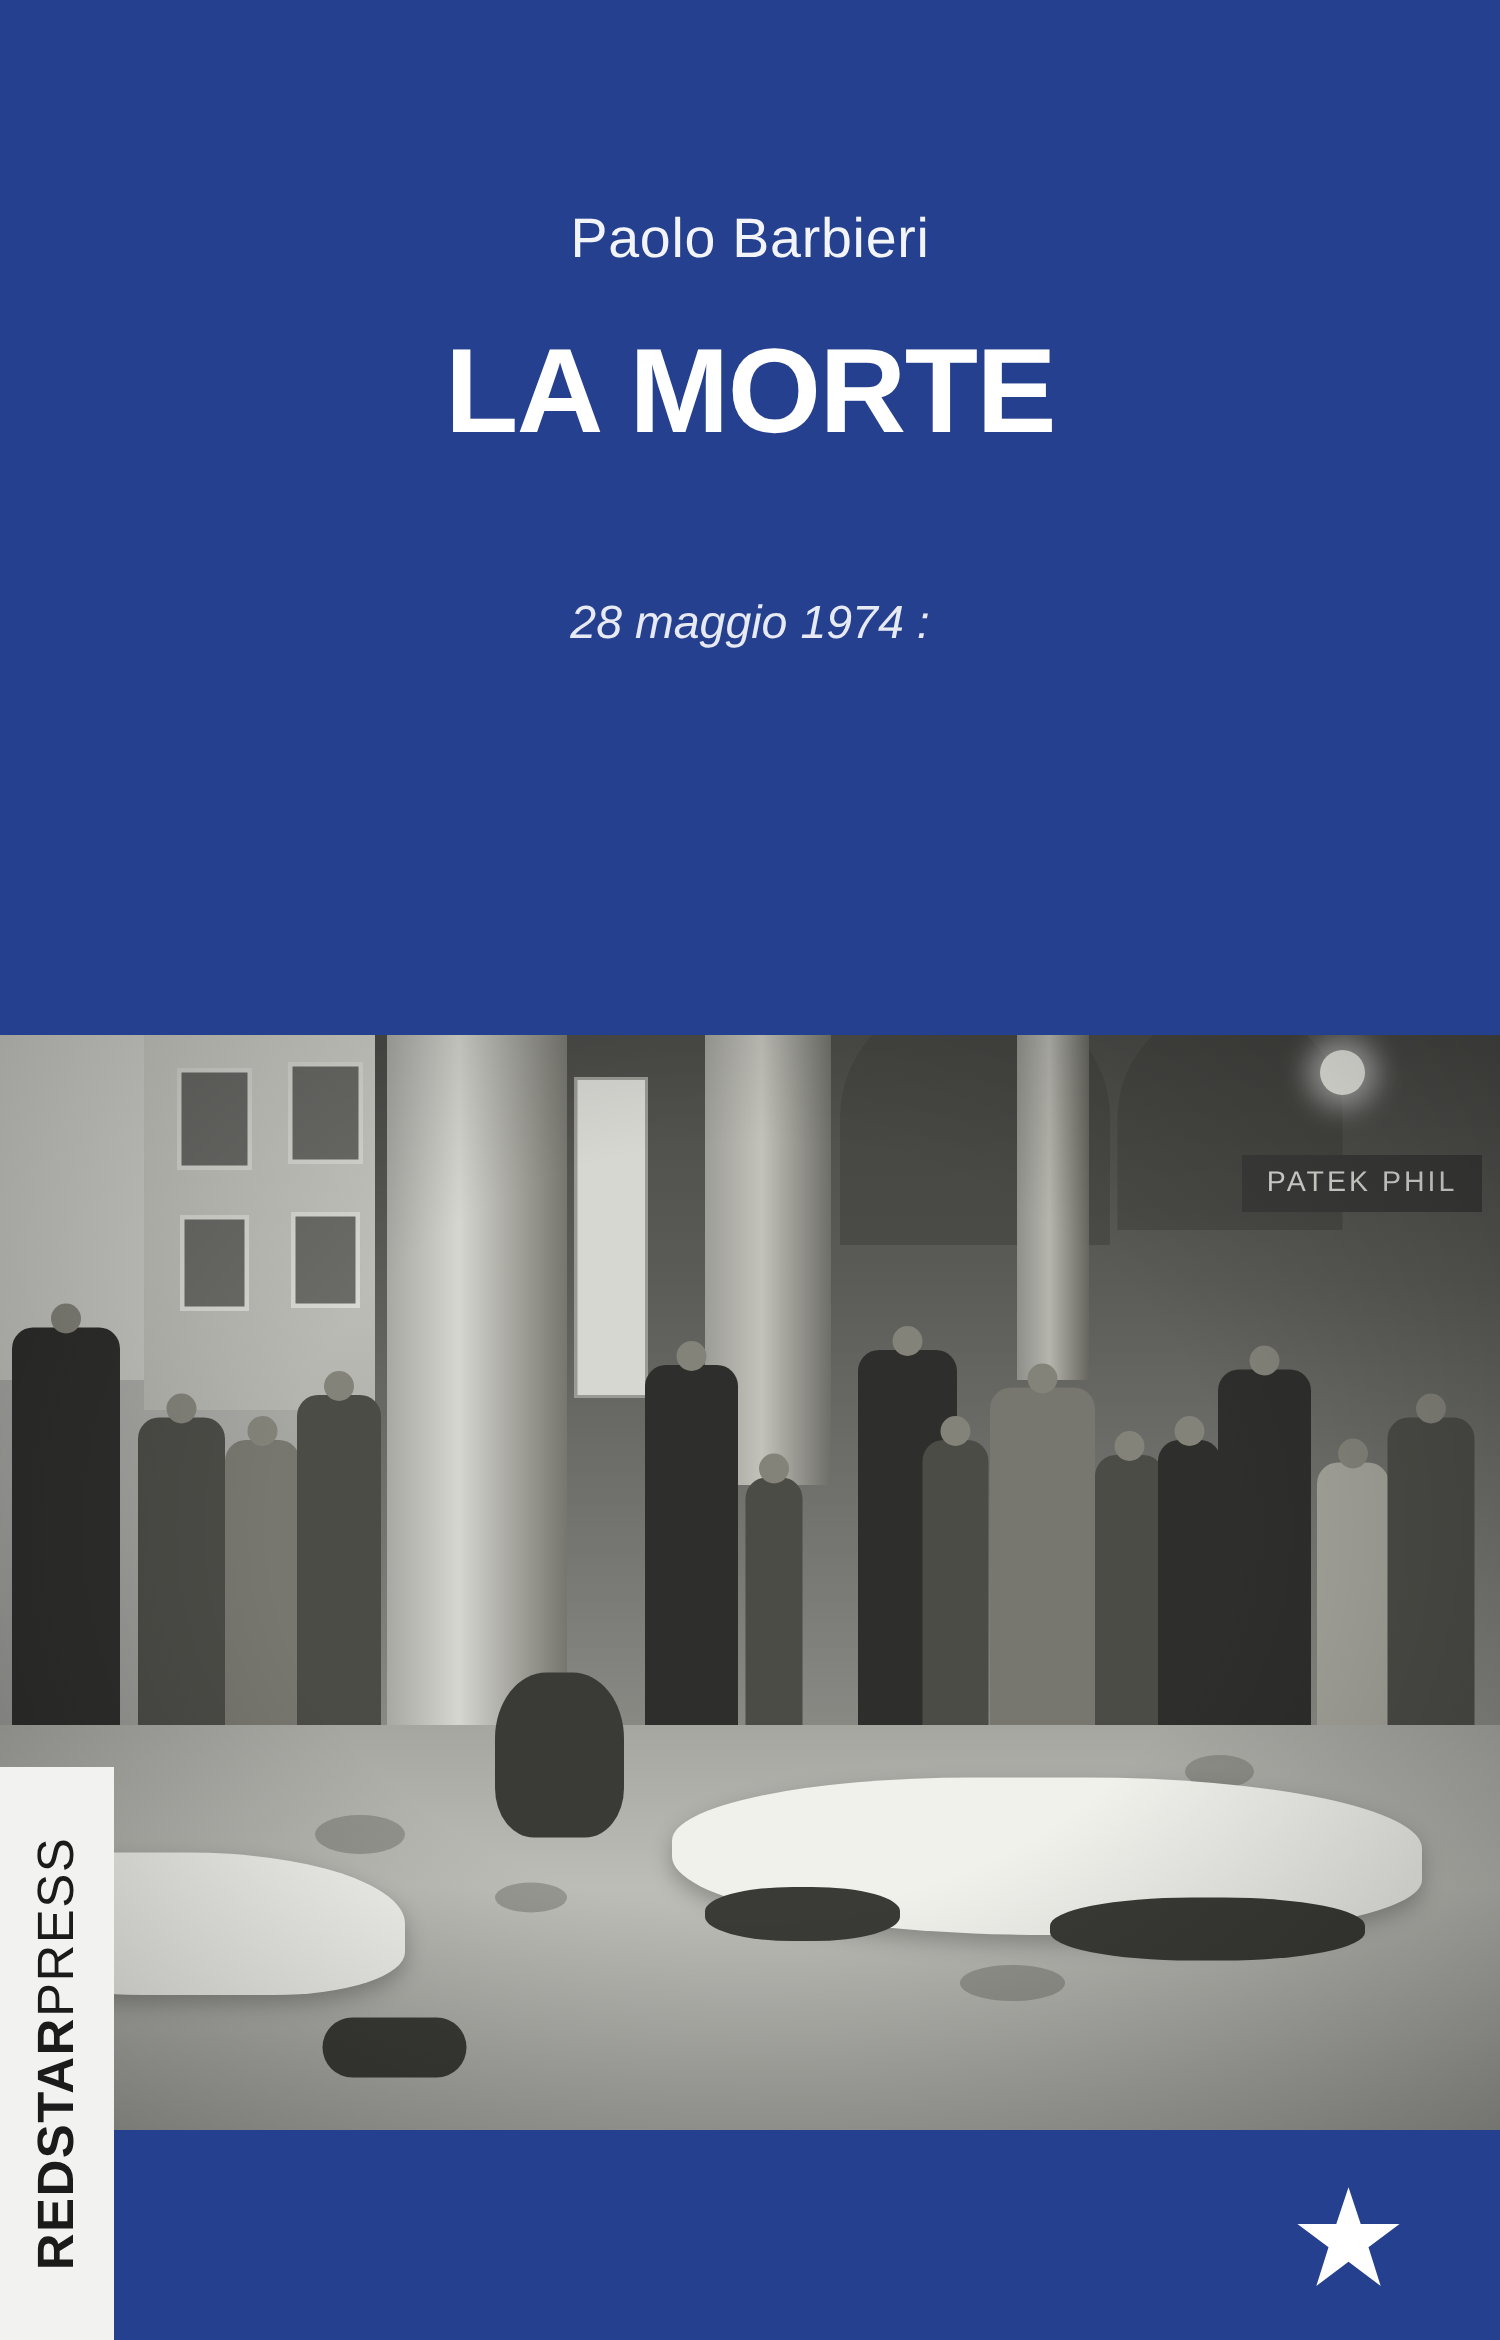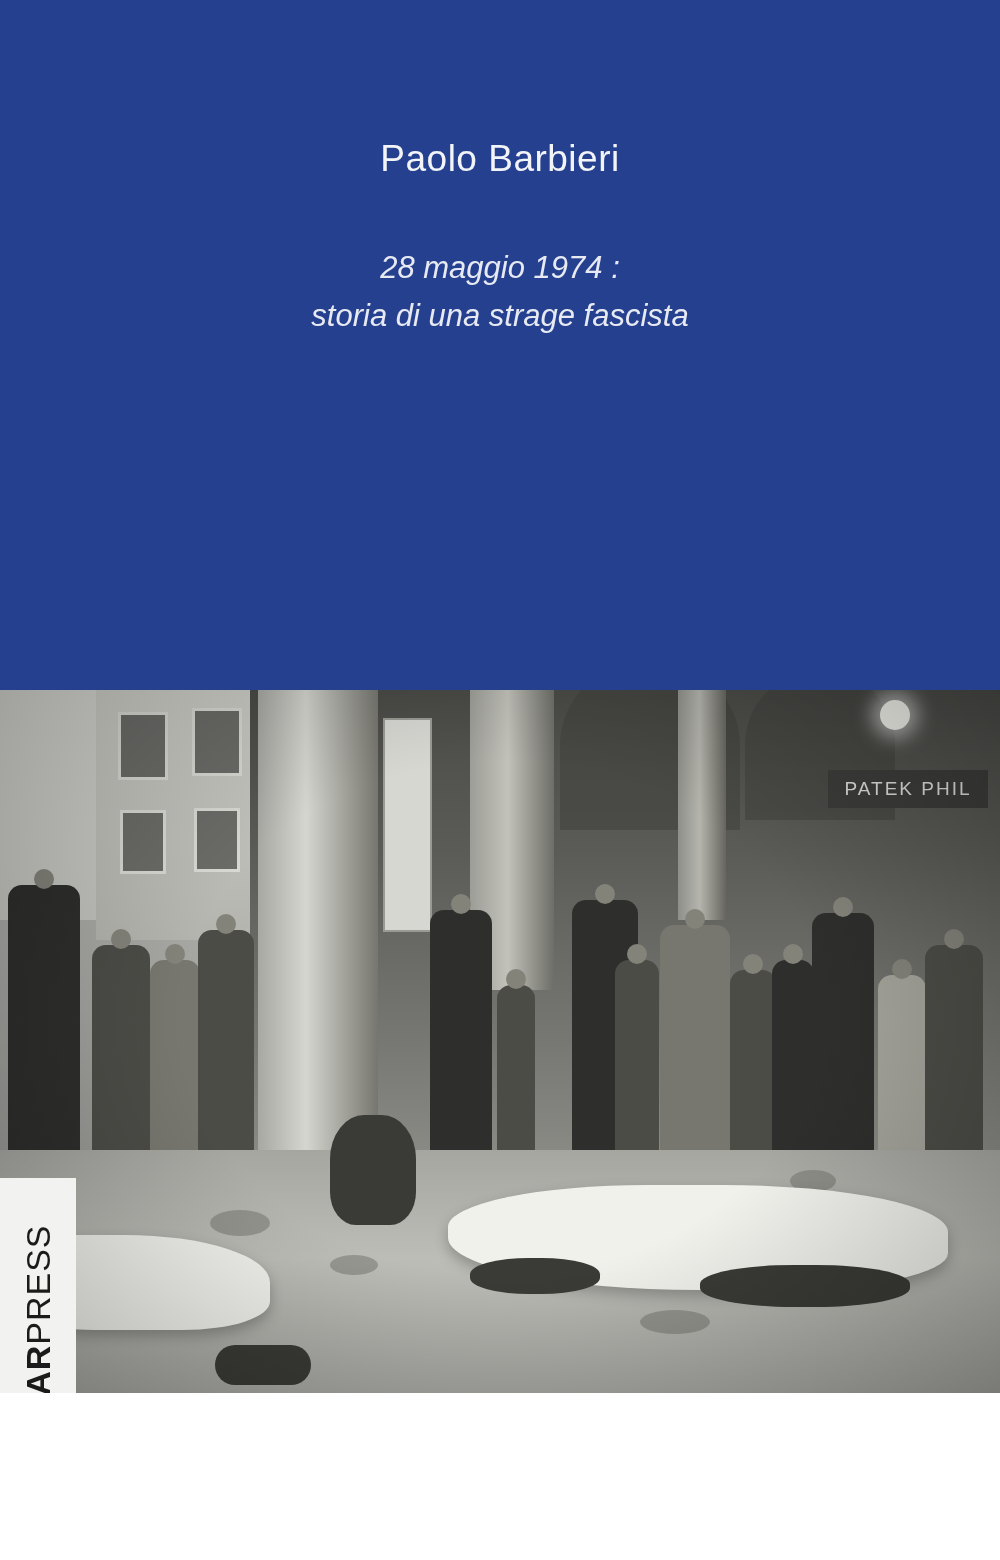--- a/index.html
+++ b/index.html
@@ -13,7 +13,7 @@
   .cover {
     position: relative;
     width: 1000px;
-    height: 1393px;
+    height: 1560px;
     background: #25408f;
     overflow: hidden;
   }

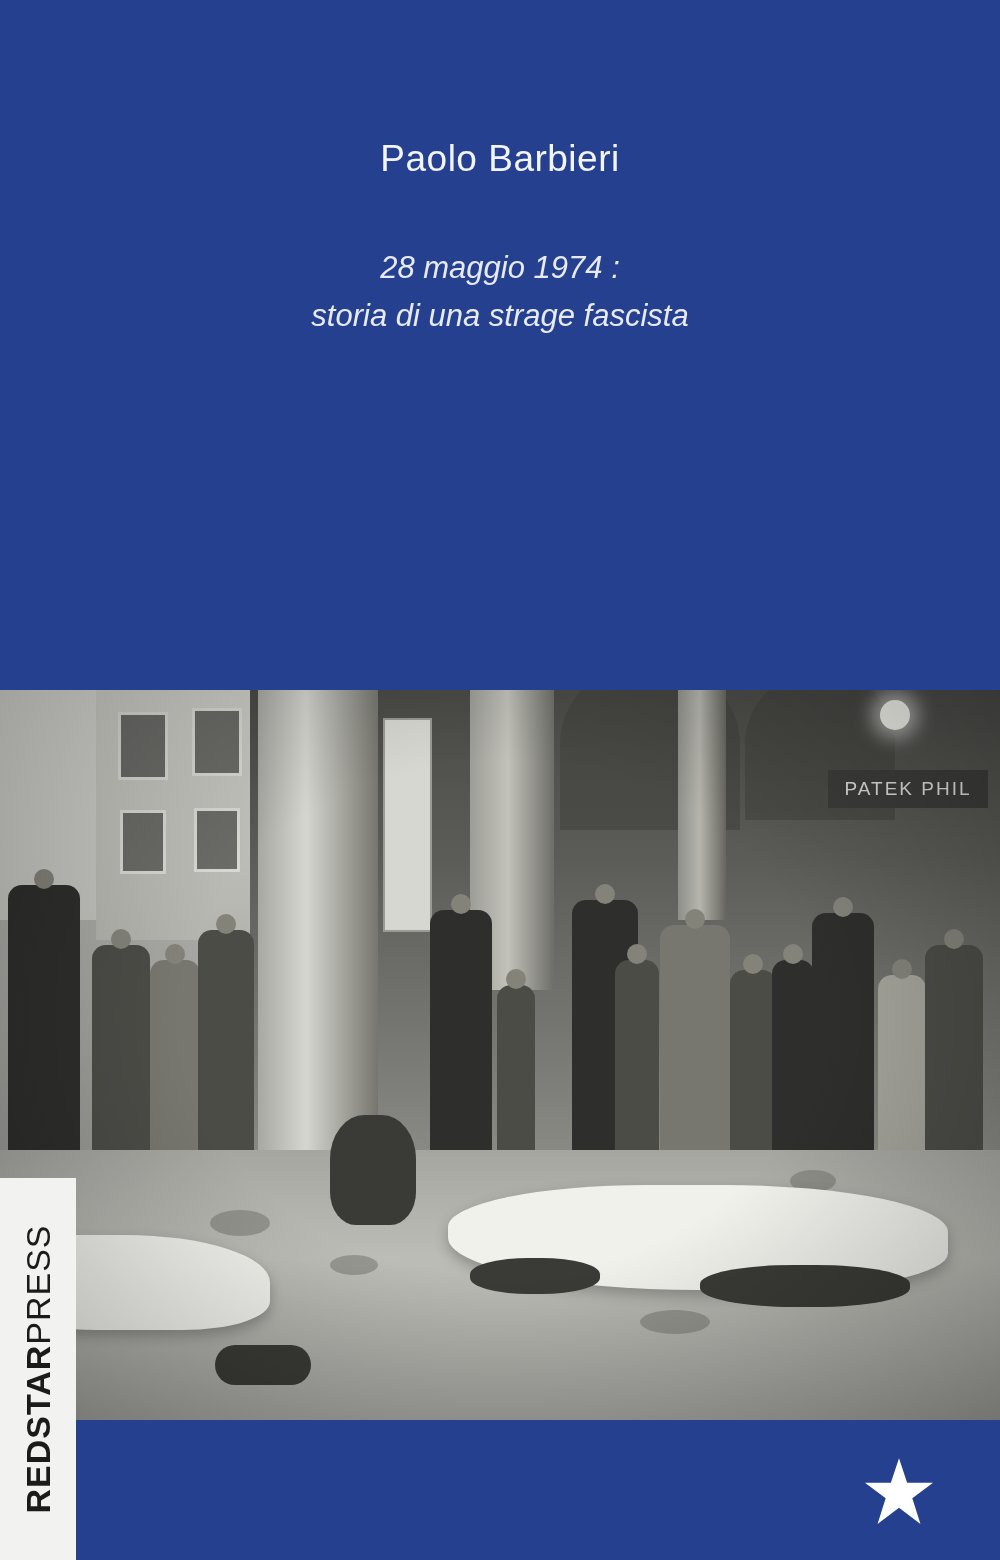--- a/index.html
+++ b/index.html
@@ -195,6 +195,7 @@
   <div class="title-block">
     <div class="author">Paolo Barbieri</div>
     <div class="main-title">
+      <span class="line">LA MORTE</span>
     </div>
     <div class="subtitle">
       <span class="line">28 maggio 1974 :</span>

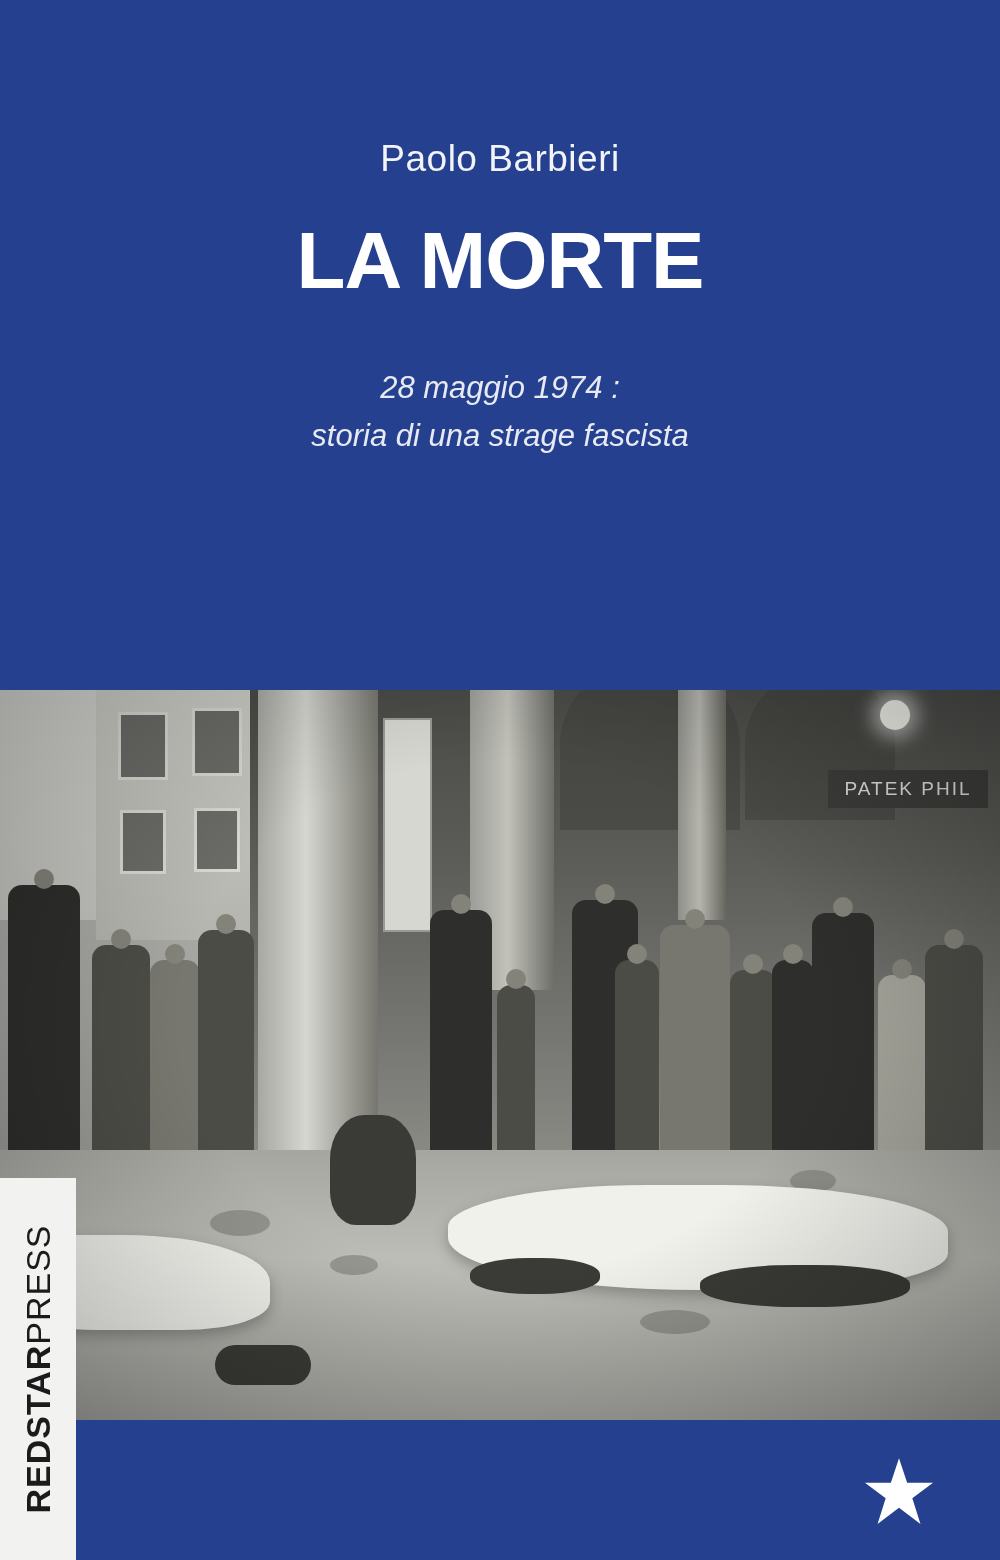--- a/index.html
+++ b/index.html
@@ -45,7 +45,7 @@
     display: block;
   }
   .subtitle {
-    margin-top: 64px;
+    margin-top: 91px;
     color: #e7eaf2;
     font-style: italic;
     font-size: 31px;

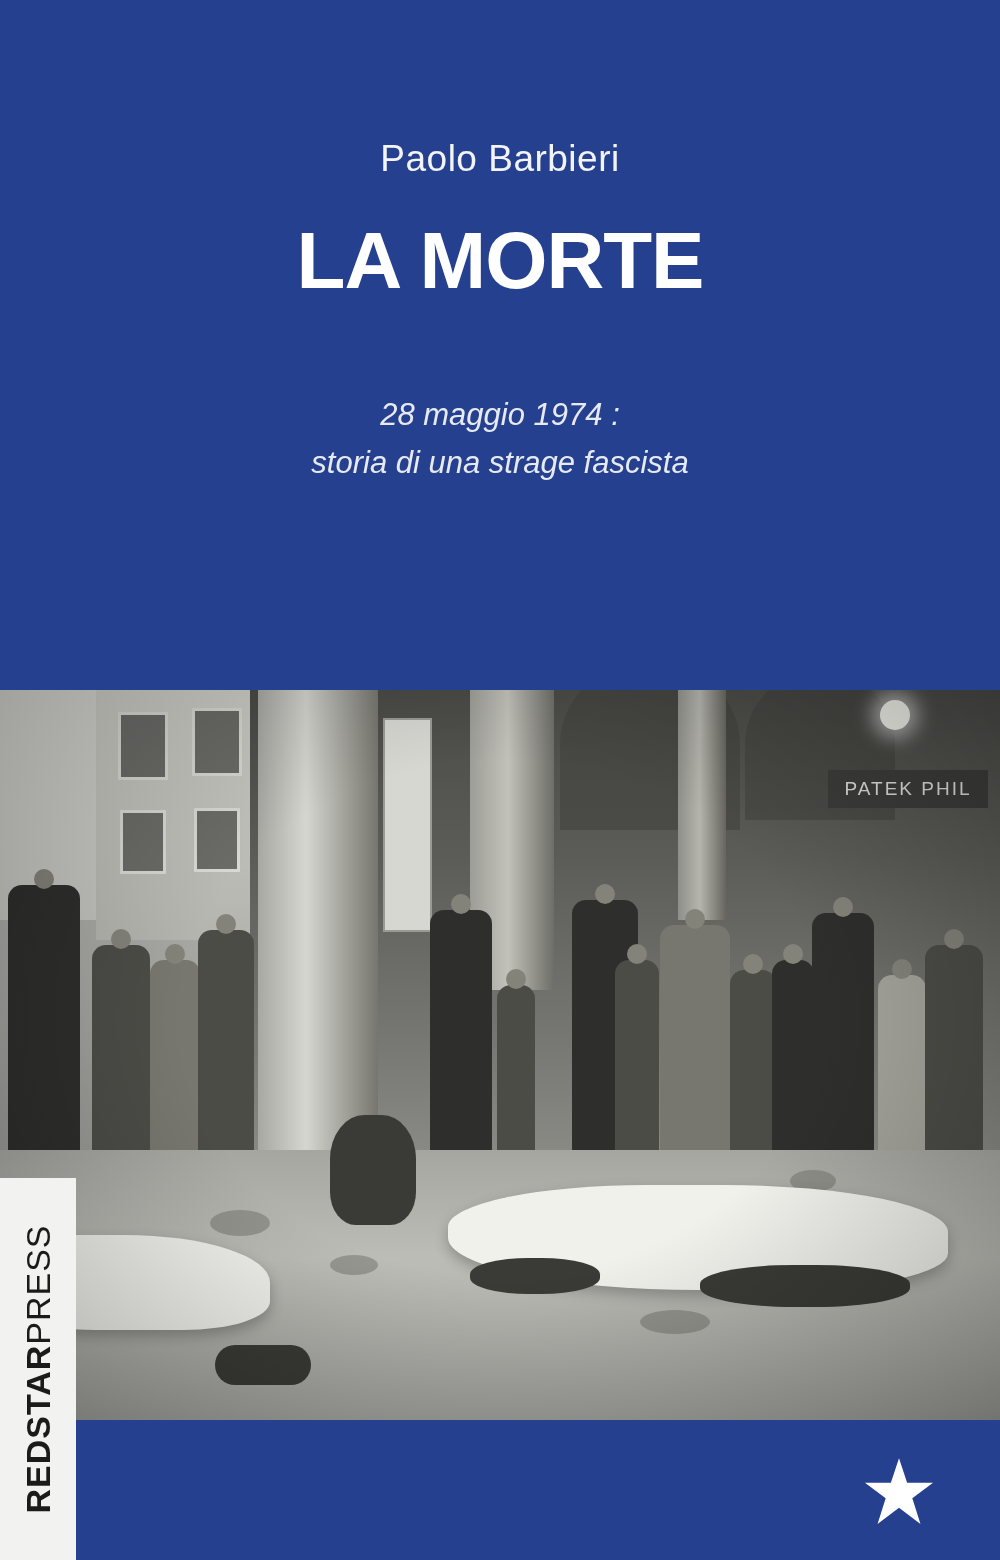--- a/index.html
+++ b/index.html
@@ -199,7 +199,6 @@
     </div>
     <div class="subtitle">
       <span class="line">28 maggio 1974 :</span>
-      <span class="line">storia di una strage fascista</span>
     </div>
   </div>
 

